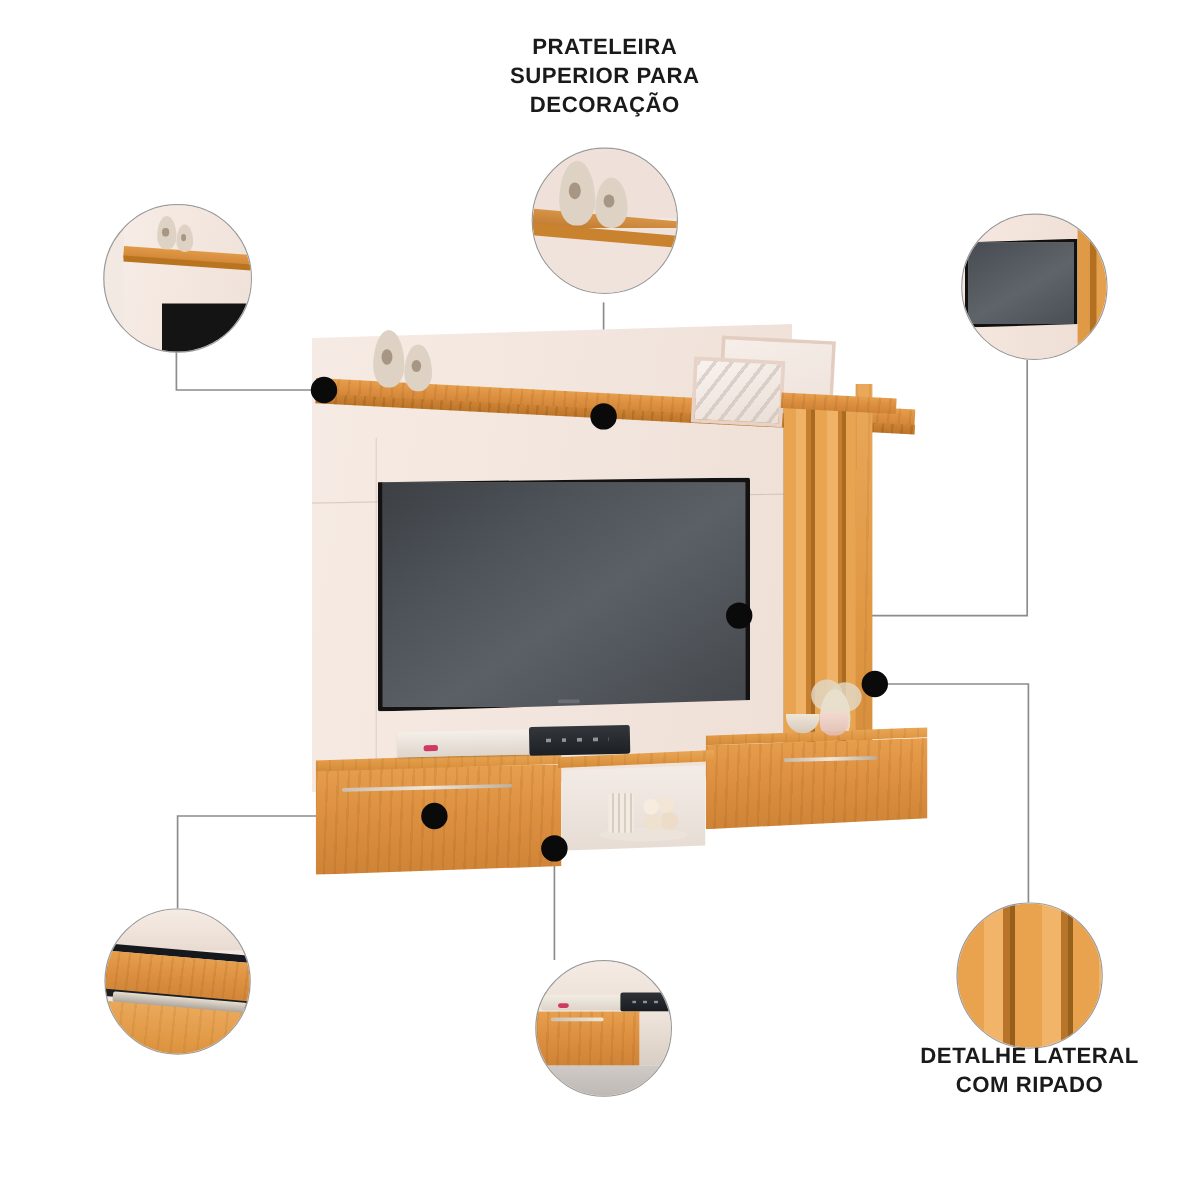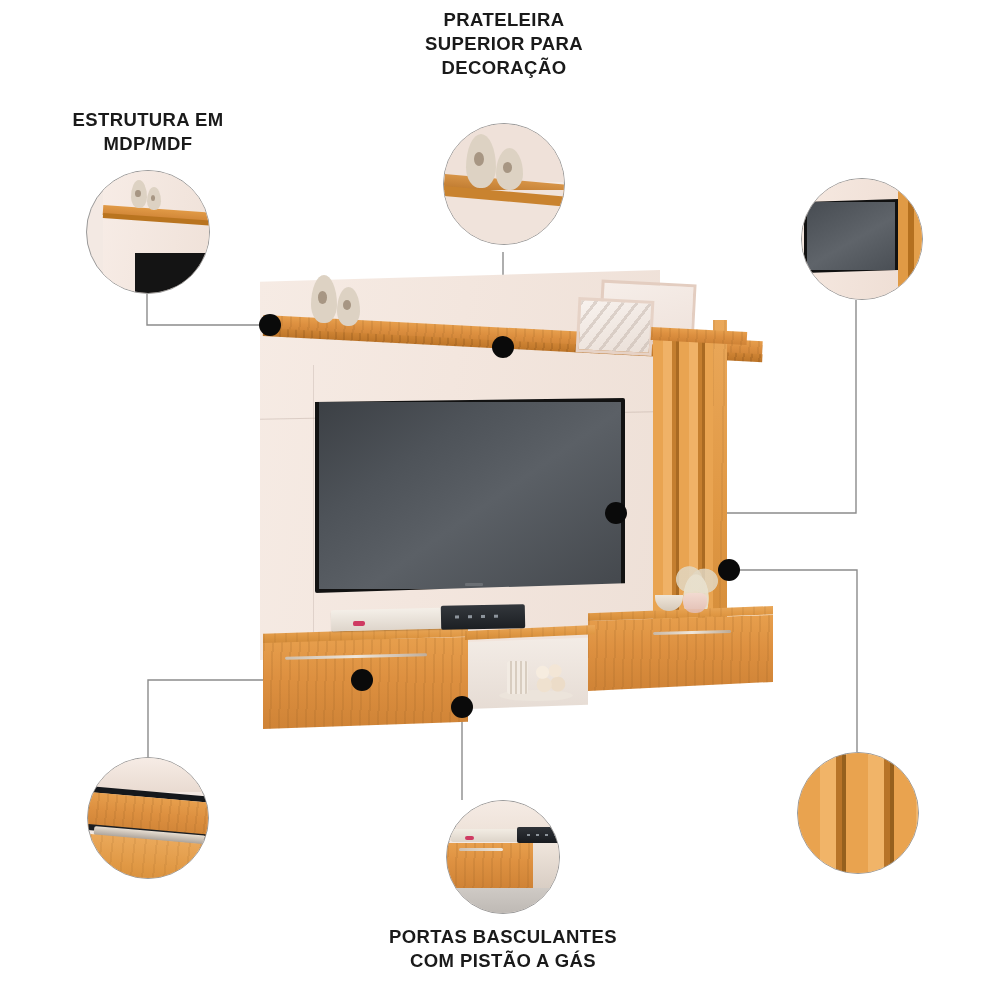--- a/index.html
+++ b/index.html
@@ -239,7 +239,7 @@
       <div class="vase" style="left:52px;top:24px;width:27px;height:42px;"></div>
     </div>
   </div>
-  <div class="label" style="left:384px; top:8px; width:240px;">PRATELEIRA
+  <div class="label" style="left:384px; top:27px; width:240px;">PRATELEIRA
 SUPERIOR PARA
 DECORAÇÃO</div>
 

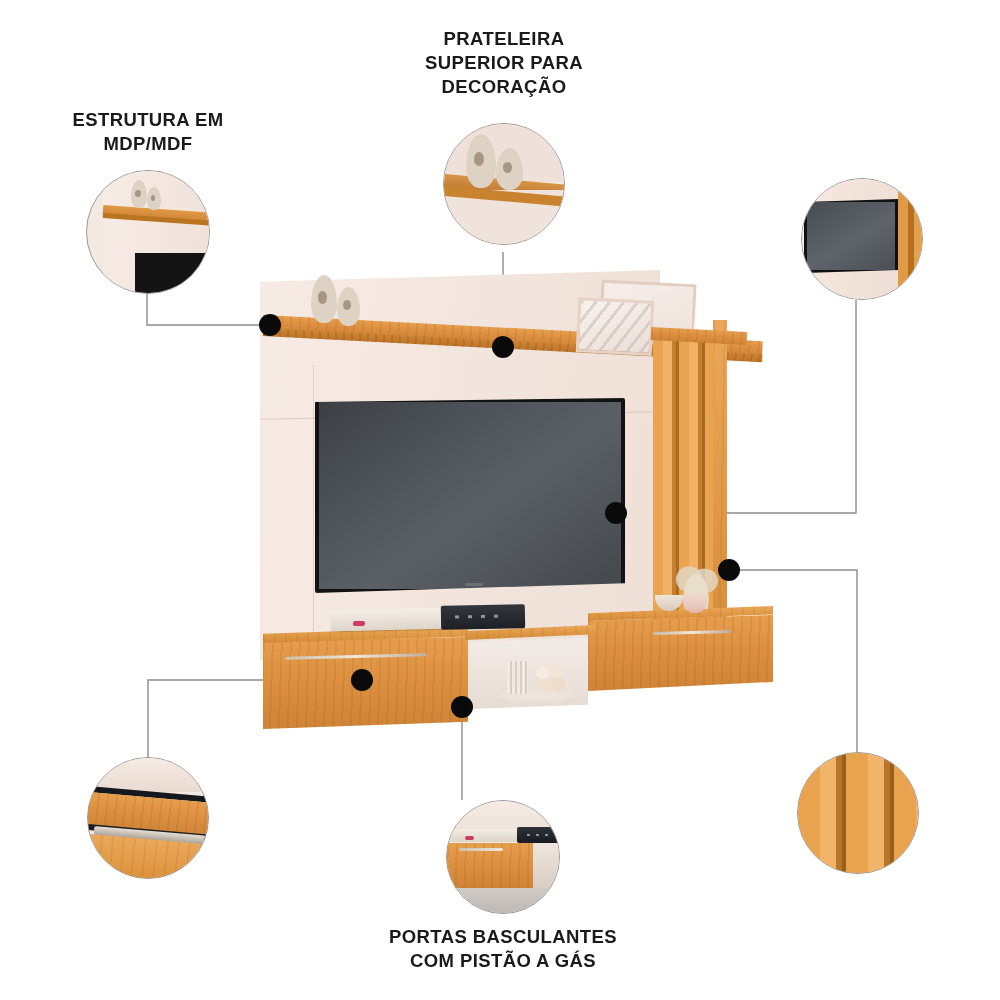--- a/index.html
+++ b/index.html
@@ -222,8 +222,6 @@
                   background:#141414;border-radius:0 0 46px 0;"></div>
     </div>
   </div>
-  <div class="label" style="left:28px; top:108px; width:240px;">ESTRUTURA EM
-MDP/MDF</div>
 
   <div class="bubble" style="left:443px; top:123px; width:122px; height:122px;">
     <div class="inner">

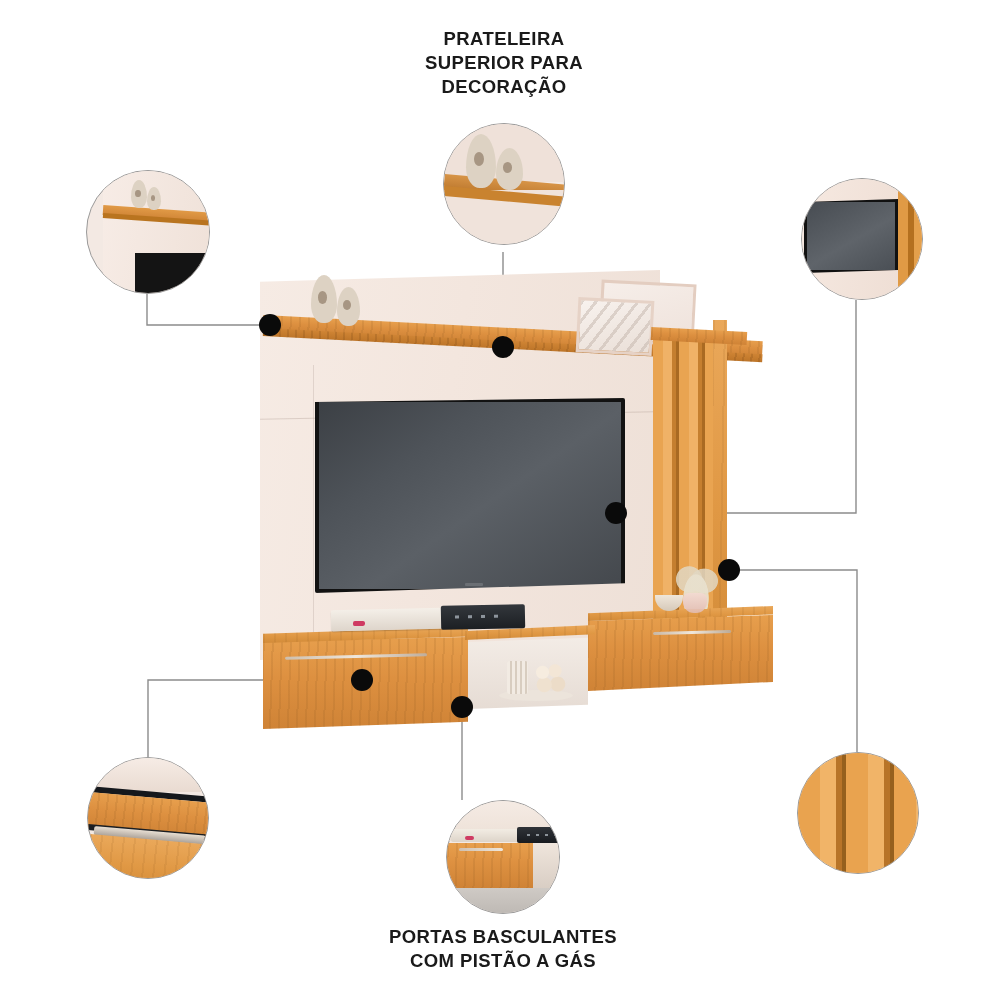--- a/index.html
+++ b/index.html
@@ -305,6 +305,8 @@
               #b87428 38px 44px,
               #96601d 44px 48px);"></div>
   </div>
+  <div class="label" style="left:738px; top:868px; width:240px;">DETALHE LATERAL
+COM RIPADO</div>
 
 </div>
 

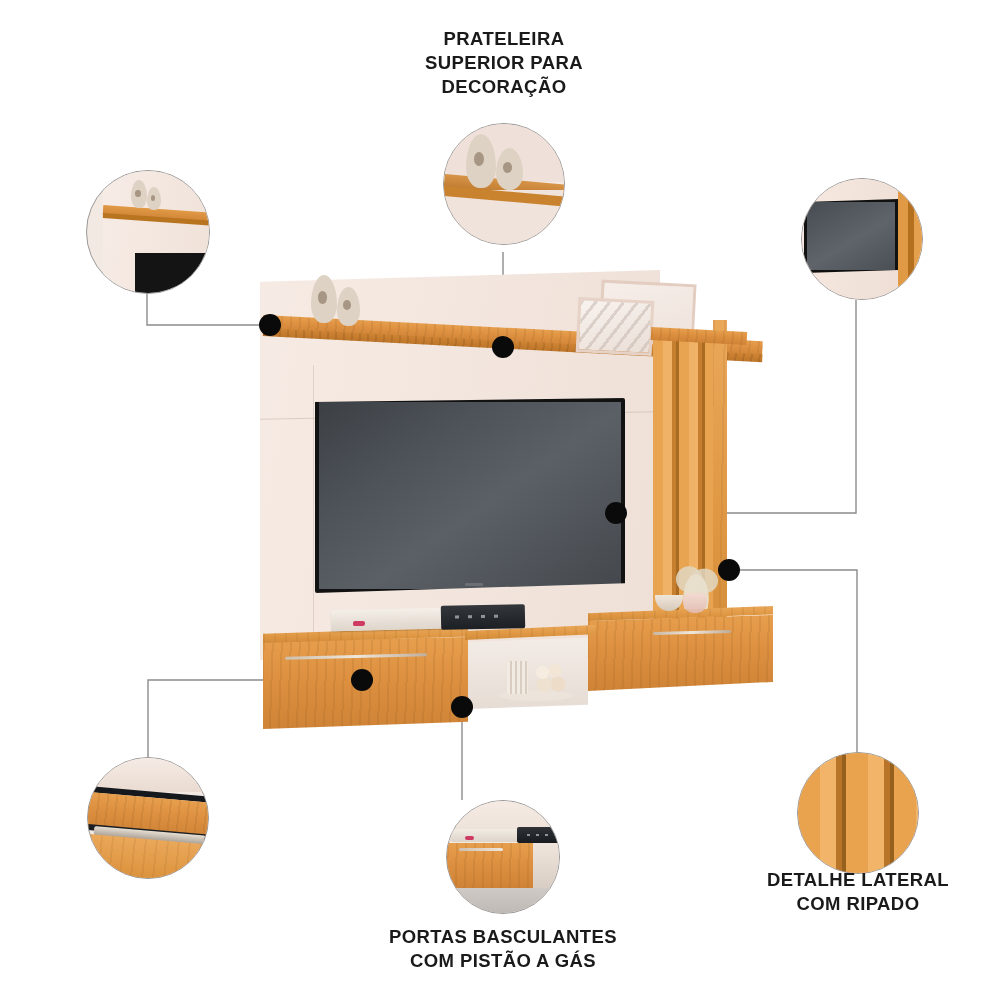--- a/index.html
+++ b/index.html
@@ -294,8 +294,6 @@
                   background:linear-gradient(180deg,#cfcac5,#bdb8b3);"></div>
     </div>
   </div>
-  <div class="label" style="left:372px; top:925px; width:262px;">PORTAS BASCULANTES
-COM PISTÃO A GÁS</div>
 
   <div class="bubble" style="left:797px; top:752px; width:122px; height:122px;">
     <div class="inner slat-col" style="background:

